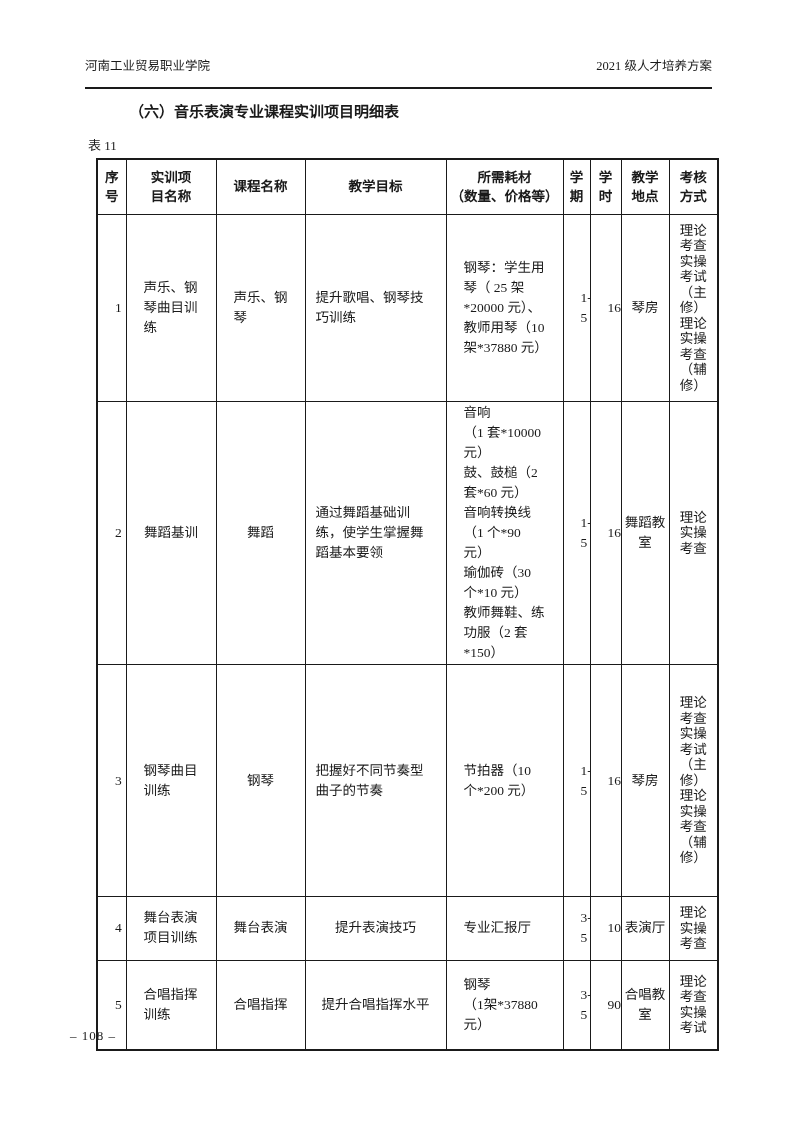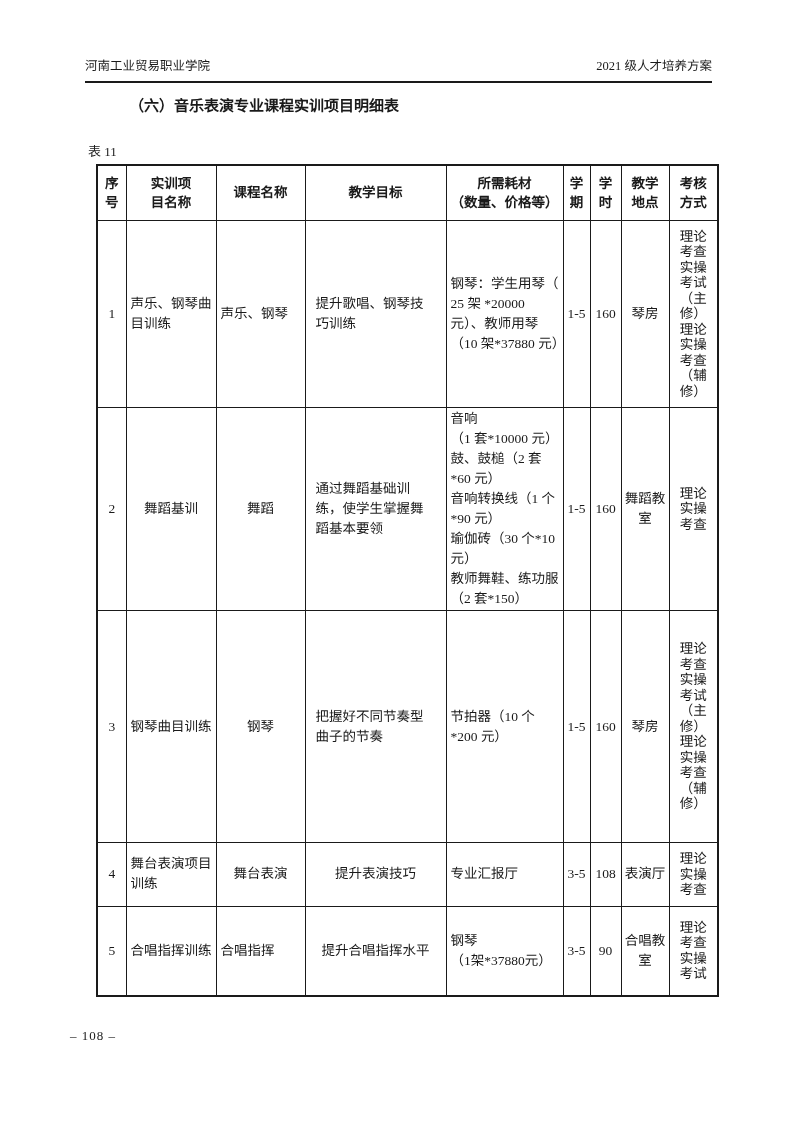--- a/index.html
+++ b/index.html
@@ -17,7 +17,7 @@
   .running-header {
     display:flex; justify-content:space-between; align-items:baseline;
     font-size:12.5px; line-height:16px;
-    padding-bottom:7px;
+    padding-bottom:13px;
     border-bottom:2px solid #1a1a1a;
   }
 

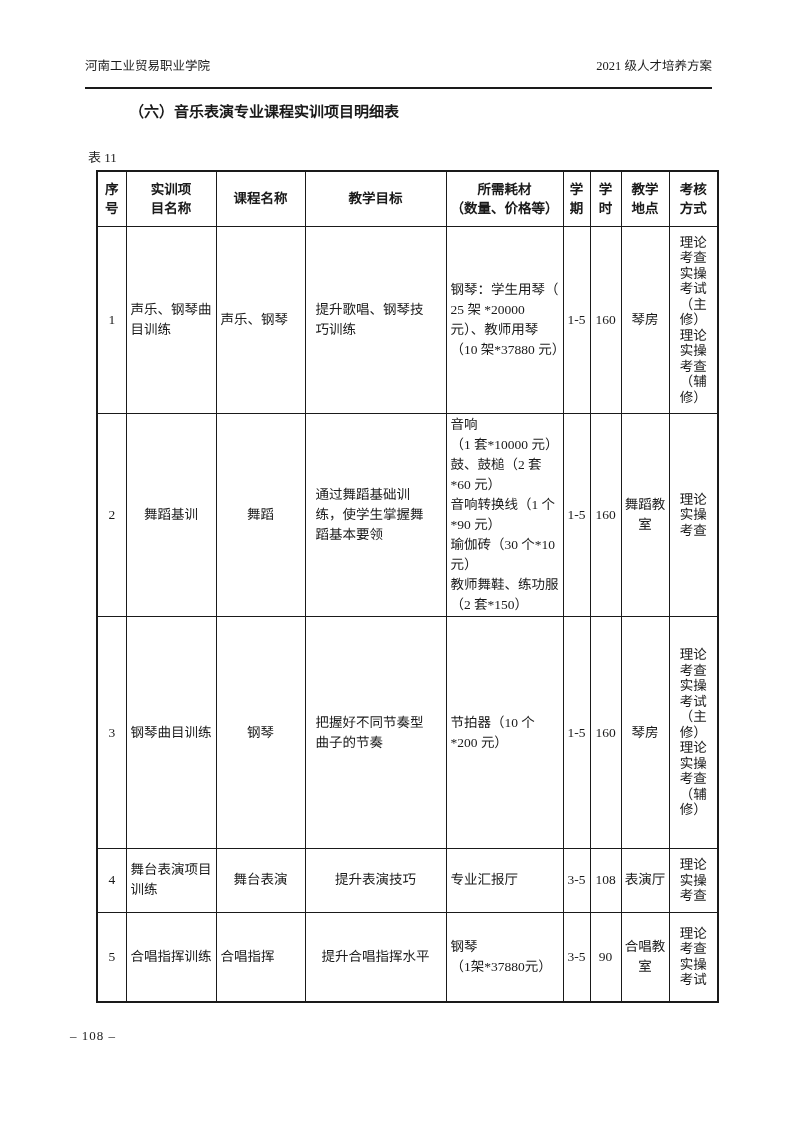--- a/index.html
+++ b/index.html
@@ -28,7 +28,7 @@
 
   .caption-row {
     position:relative;
-    margin-top:22px; height:22px;
+    margin-top:10px; height:22px;
     text-align:right;
   }
   .caption-label {

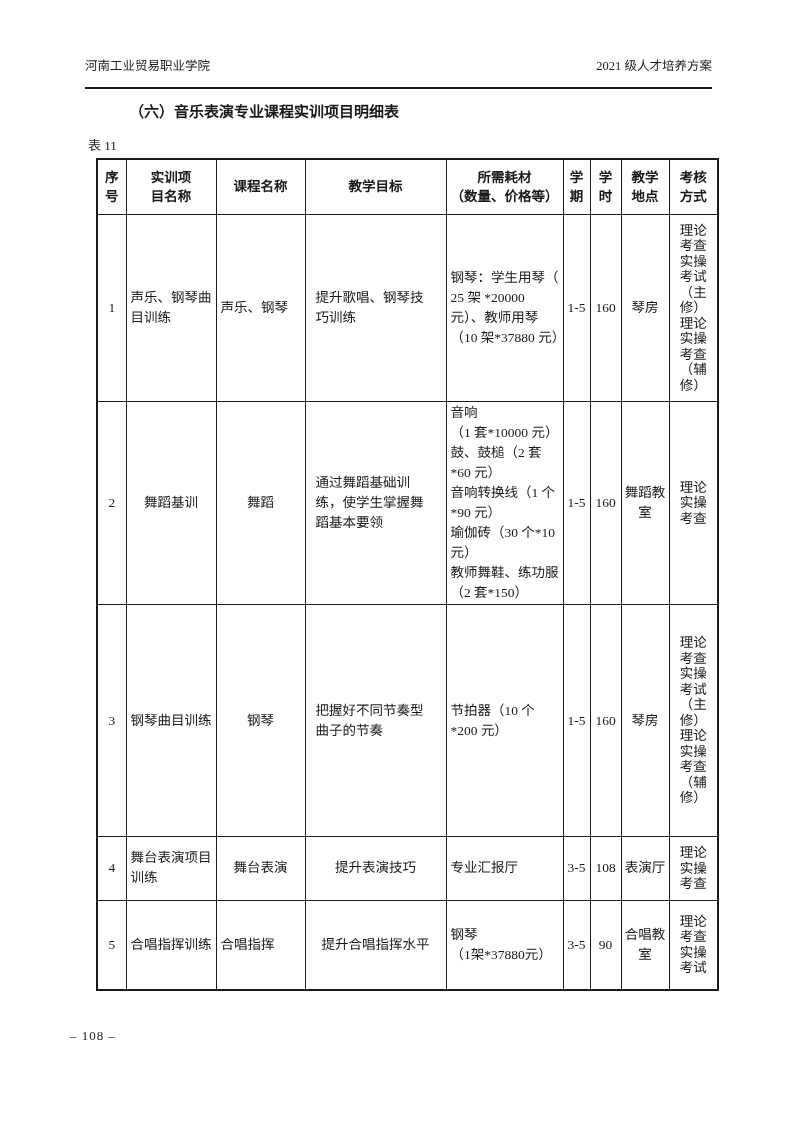--- a/index.html
+++ b/index.html
@@ -50,7 +50,7 @@
     text-align:center;
     white-space:pre-line;
     line-height:20px;
-    padding:1px 4px;
+    padding:1px 17px;
     overflow:hidden;
   }
   .detail-table { border:2px solid #1a1a1a; }

